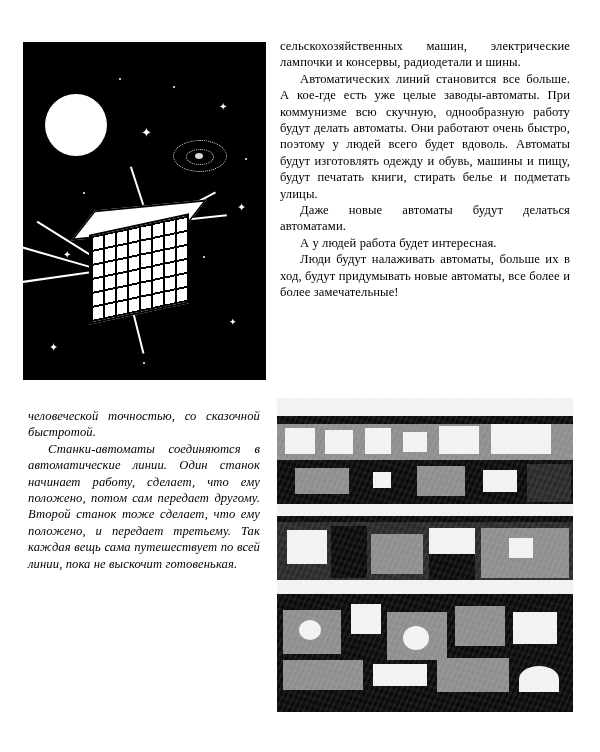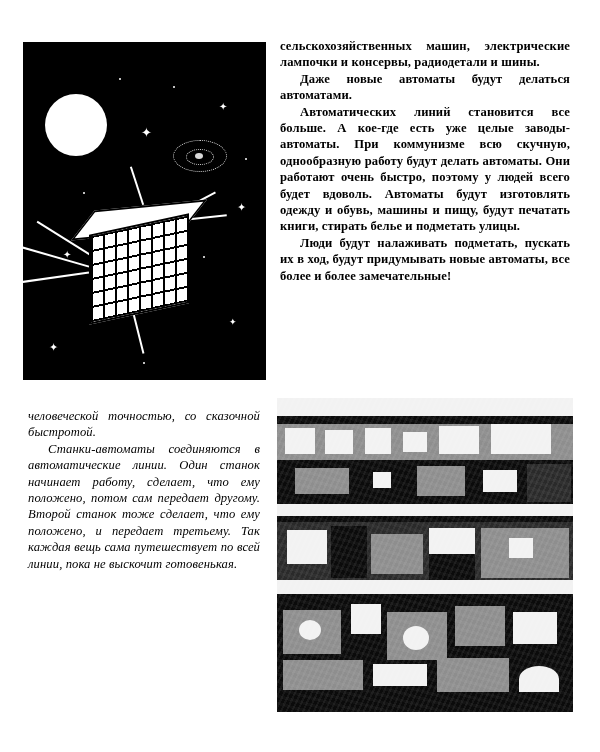--- a/index.html
+++ b/index.html
@@ -36,7 +36,6 @@
   }
   .col-top-right p {
     margin: 0;
-    font-weight: bold;
   }
   .col-top-right p.ind {
     text-indent: 20px;

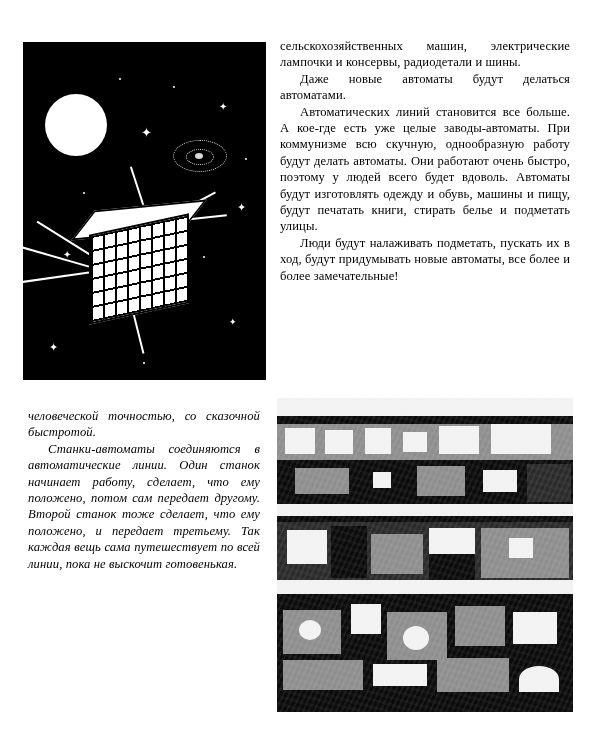--- a/index.html
+++ b/index.html
@@ -217,8 +217,8 @@
 
   <div class="col-top-right">
     <p>сельскохозяйственных машин, электрические лампочки и консервы, радиодетали и шины.</p>
+    <p class="ind">Автоматических линий становится все больше. А кое-где есть уже целые заводы-автоматы. При коммунизме всю скучную, однообразную работу будут делать автоматы. Они работают очень быстро, поэтому у людей всего будет вдоволь. Автоматы будут изготовлять одежду и обувь, машины и пищу, будут печатать книги, стирать белье и подметать улицы.</p>
     <p class="ind">Даже новые автоматы будут делаться автоматами.</p>
-    <p class="ind">Автоматических линий становится все больше. А кое-где есть уже целые заводы-автоматы. При коммунизме всю скучную, однообразную работу будут делать автоматы. Они работают очень быстро, поэтому у людей всего будет вдоволь. Автоматы будут изготовлять одежду и обувь, машины и пищу, будут печатать книги, стирать белье и подметать улицы.</p>
     <p class="ind">Люди будут налаживать подметать, пускать их в ход, будут придумывать новые автоматы, все более и более замечательные!</p>
   </div>
 

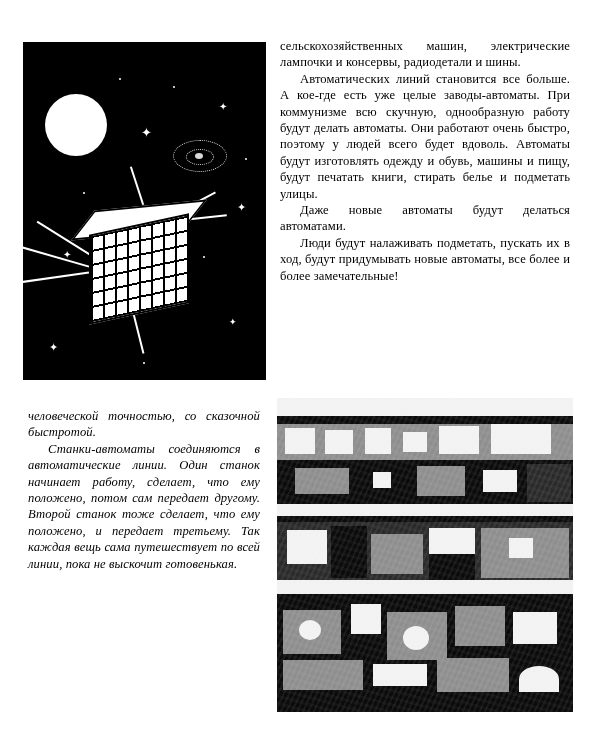--- a/index.html
+++ b/index.html
@@ -219,6 +219,7 @@
     <p>сельскохозяйственных машин, электрические лампочки и консервы, радиодетали и шины.</p>
     <p class="ind">Автоматических линий становится все больше. А кое-где есть уже целые заводы-автоматы. При коммунизме всю скучную, однообразную работу будут делать автоматы. Они работают очень быстро, поэтому у людей всего будет вдоволь. Автоматы будут изготовлять одежду и обувь, машины и пищу, будут печатать книги, стирать белье и подметать улицы.</p>
     <p class="ind">Даже новые автоматы будут делаться автоматами.</p>
+    <p class="ind">А у людей работа будет интересная.</p>
     <p class="ind">Люди будут налаживать подметать, пускать их в ход, будут придумывать новые автоматы, все более и более замечательные!</p>
   </div>
 

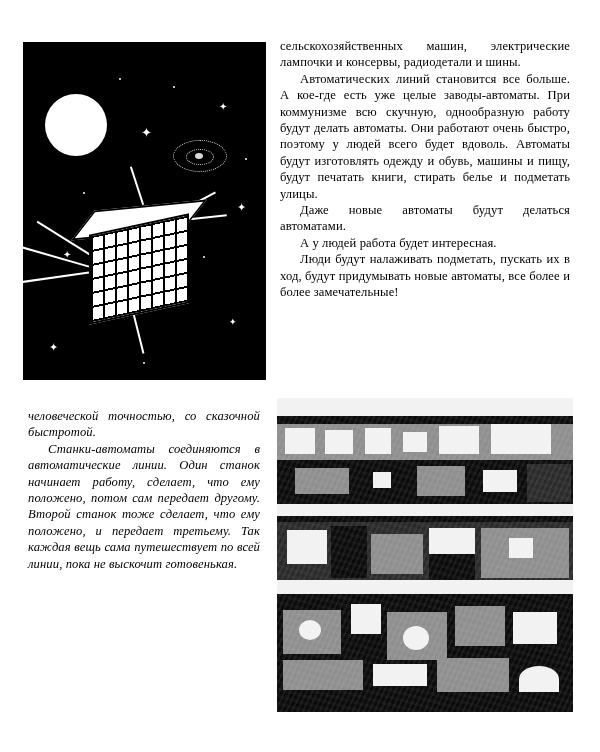--- a/index.html
+++ b/index.html
@@ -220,7 +220,7 @@
     <p class="ind">Автоматических линий становится все больше. А кое-где есть уже целые заводы-автоматы. При коммунизме всю скучную, однообразную работу будут делать автоматы. Они работают очень быстро, поэтому у людей всего будет вдоволь. Автоматы будут изготовлять одежду и обувь, машины и пищу, будут печатать книги, стирать белье и подметать улицы.</p>
     <p class="ind">Даже новые автоматы будут делаться автоматами.</p>
     <p class="ind">А у людей работа будет интересная.</p>
-    <p class="ind">Люди будут налаживать подметать, пускать их в ход, будут придумывать новые автоматы, все более и более замечательные!</p>
+    <p class="ind">Люди будут налаживать автоматы, больше их в ход, будут придумывать новые автоматы, все более и более замечательные!</p>
   </div>
 
   <div class="col-bottom-left">

